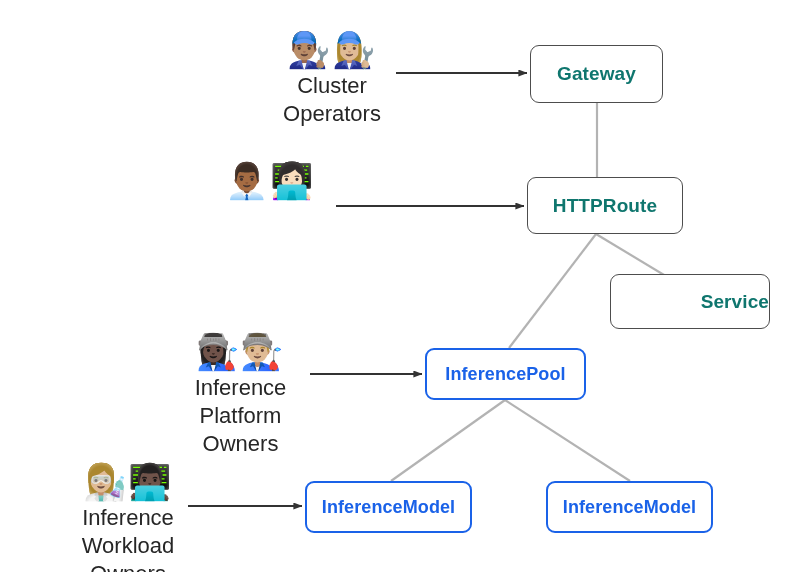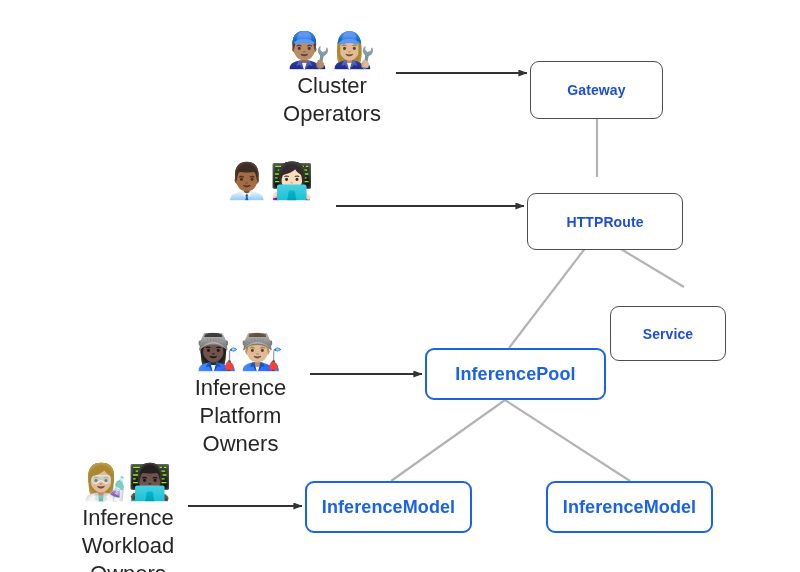--- a/index.html
+++ b/index.html
@@ -39,9 +39,8 @@
   }
   .node-std {
     border: 1.6px solid #4d4d4d;
-    color: #1d4ed8;
-    font-size: 14px;
-    margin-top: 16px;
+    color: #0f766e;
+    font-size: 19px;
   }
   .node-blue {
     border: 2.1px solid #1a62e8;

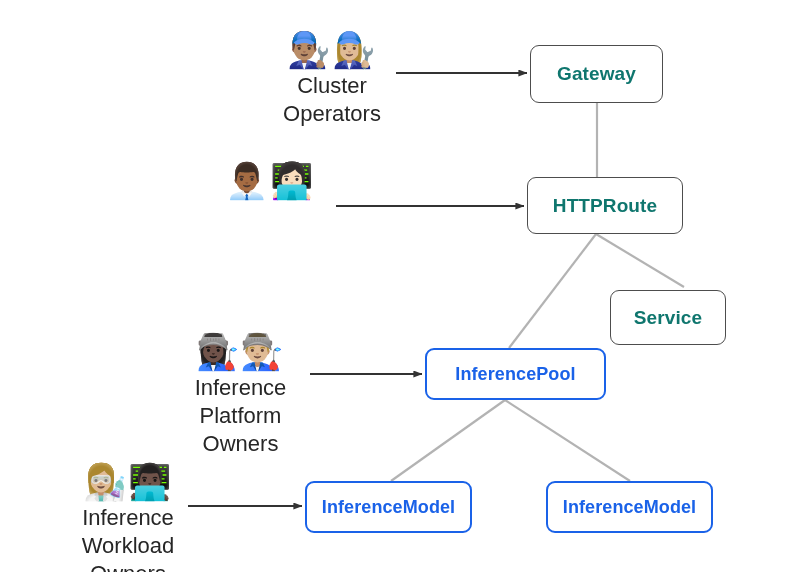--- a/index.html
+++ b/index.html
@@ -104,7 +104,7 @@
       <div class="node node-std" style="left: 527px; top: 177px; width: 156px; height: 57px;">
         <span>HTTPRoute</span>
       </div>
-      <div class="node node-std" style="left: 610px; top: 290px; width: 116px; height: 55px;">
+      <div class="node node-std" style="left: 610px; top: 274px; width: 160px; height: 55px; justify-content: flex-end;">
         <span>Service</span>
       </div>
       <div class="node node-blue" style="left: 425px; top: 348px; width: 181px; height: 52px;">

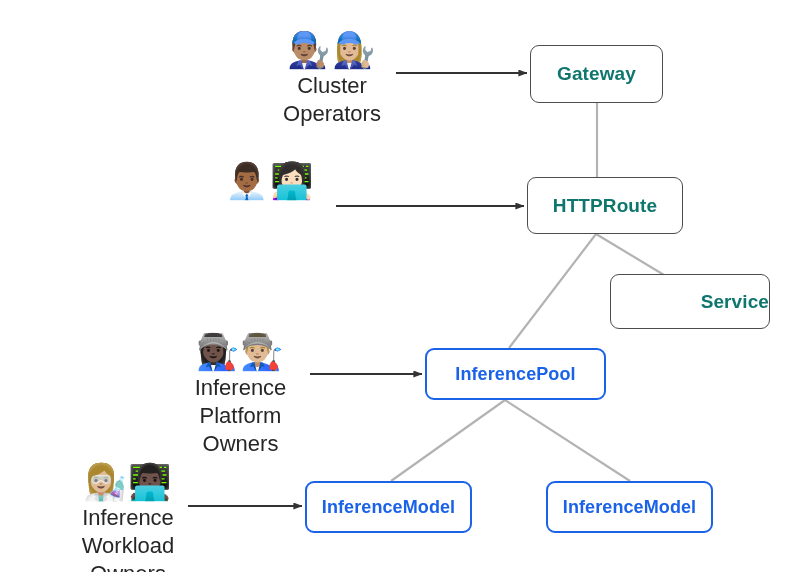--- a/index.html
+++ b/index.html
@@ -107,7 +107,7 @@
       <div class="node node-std" style="left: 610px; top: 274px; width: 160px; height: 55px; justify-content: flex-end;">
         <span>Service</span>
       </div>
-      <div class="node node-blue" style="left: 425px; top: 348px; width: 181px; height: 52px;">
+      <div class="node node-blue" style="left: 425px; top: 348px; width: 161px; height: 52px;">
         <span>InferencePool</span>
       </div>
       <div class="node node-blue" style="left: 305px; top: 481px; width: 167px; height: 52px;">

